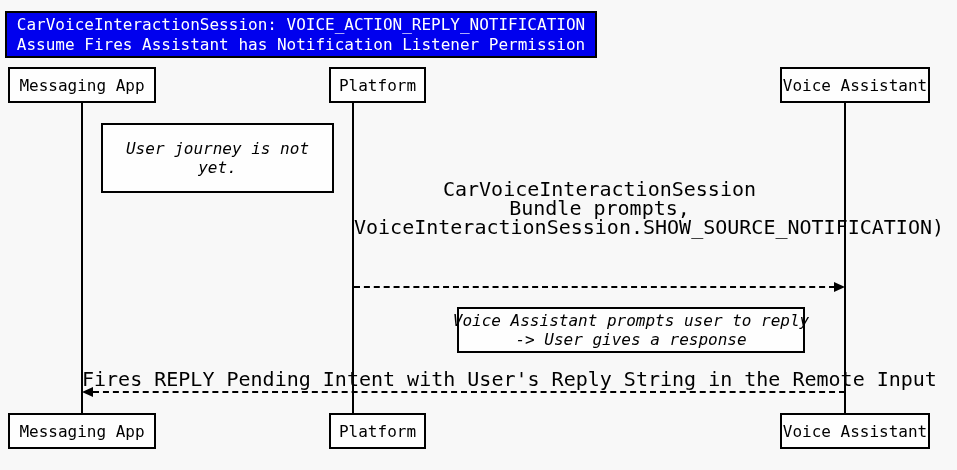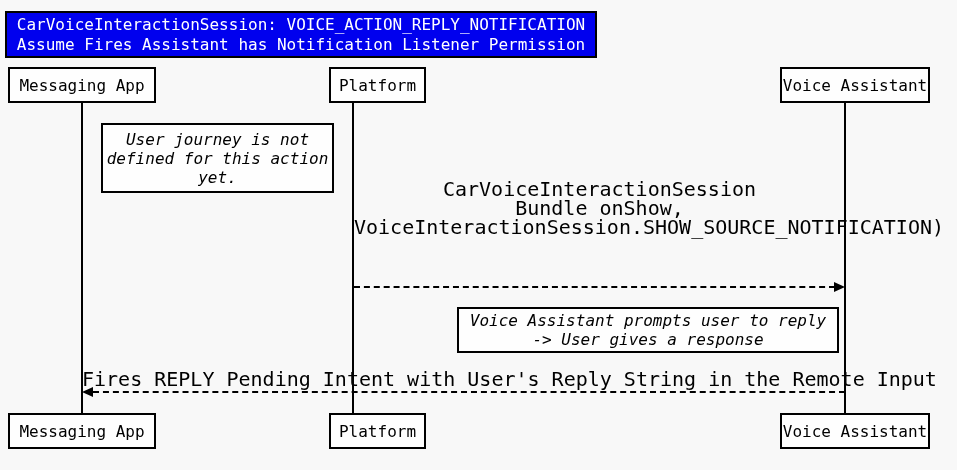--- a/index.html
+++ b/index.html
@@ -142,7 +142,6 @@
 
   <div class="note note-1">
     <div>User journey is not</div>
-    <div>defined for this action</div>
     <div>yet.</div>
   </div>
 

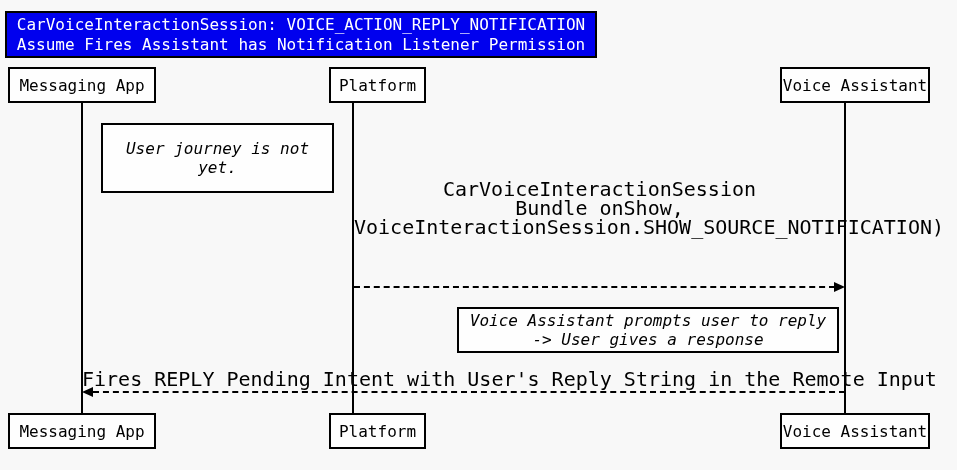--- a/index.html
+++ b/index.html
@@ -147,7 +147,7 @@
 
   <div class="msg-text msg-1">
     <div>CarVoiceInteractionSession</div>
-    <div>Bundle onShow,</div>
+    <div>Bundle prompts,</div>
     <div>VoiceInteractionSession.SHOW_SOURCE_NOTIFICATION)</div>
   </div>
   <div class="arrow-line arrow-line-1"></div>

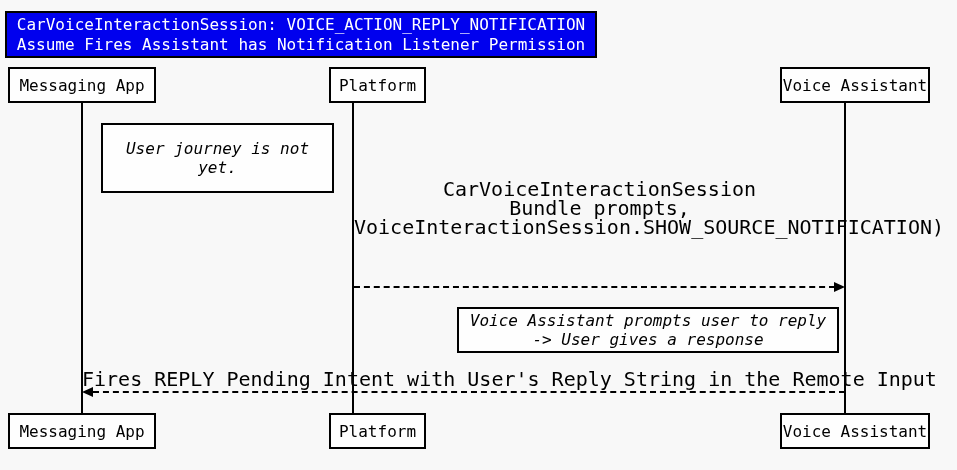--- a/index.html
+++ b/index.html
@@ -85,7 +85,7 @@
     font-style: italic;
   }
   .note-1 { left: 101px; top: 123px; width: 233px; height: 70px; }
-  .note-2 { left: 457px; top: 307px; width: 382px; height: 46px; }
+  .note-2 { left: 457px; top: 307px; width: 348px; height: 46px; }
   
   .msg-text {
     position: absolute;

